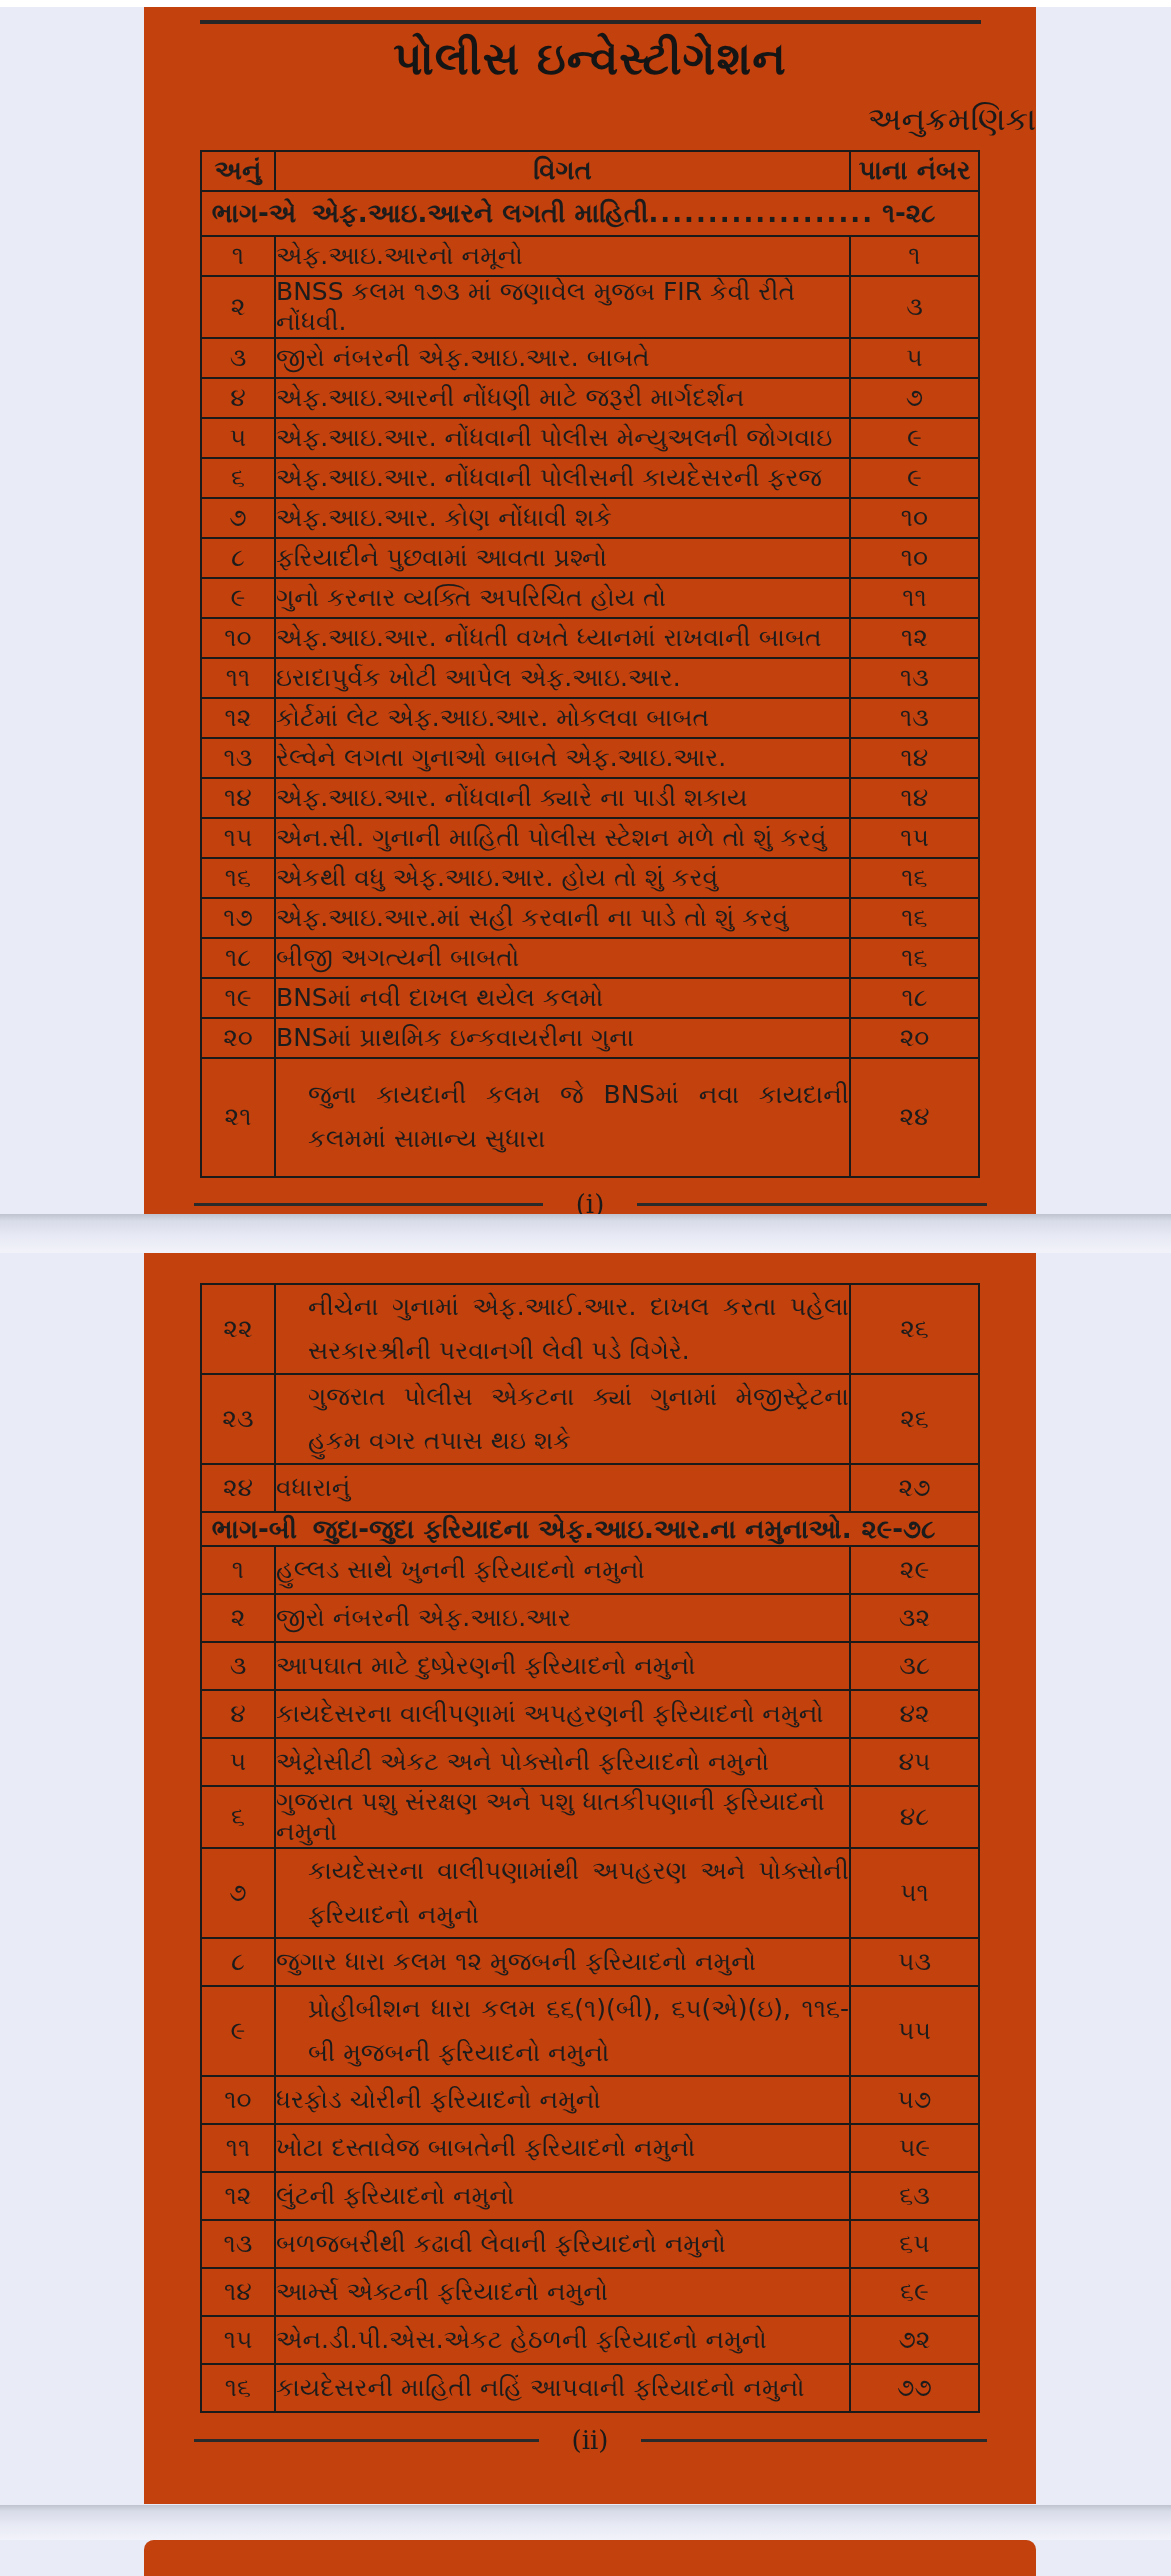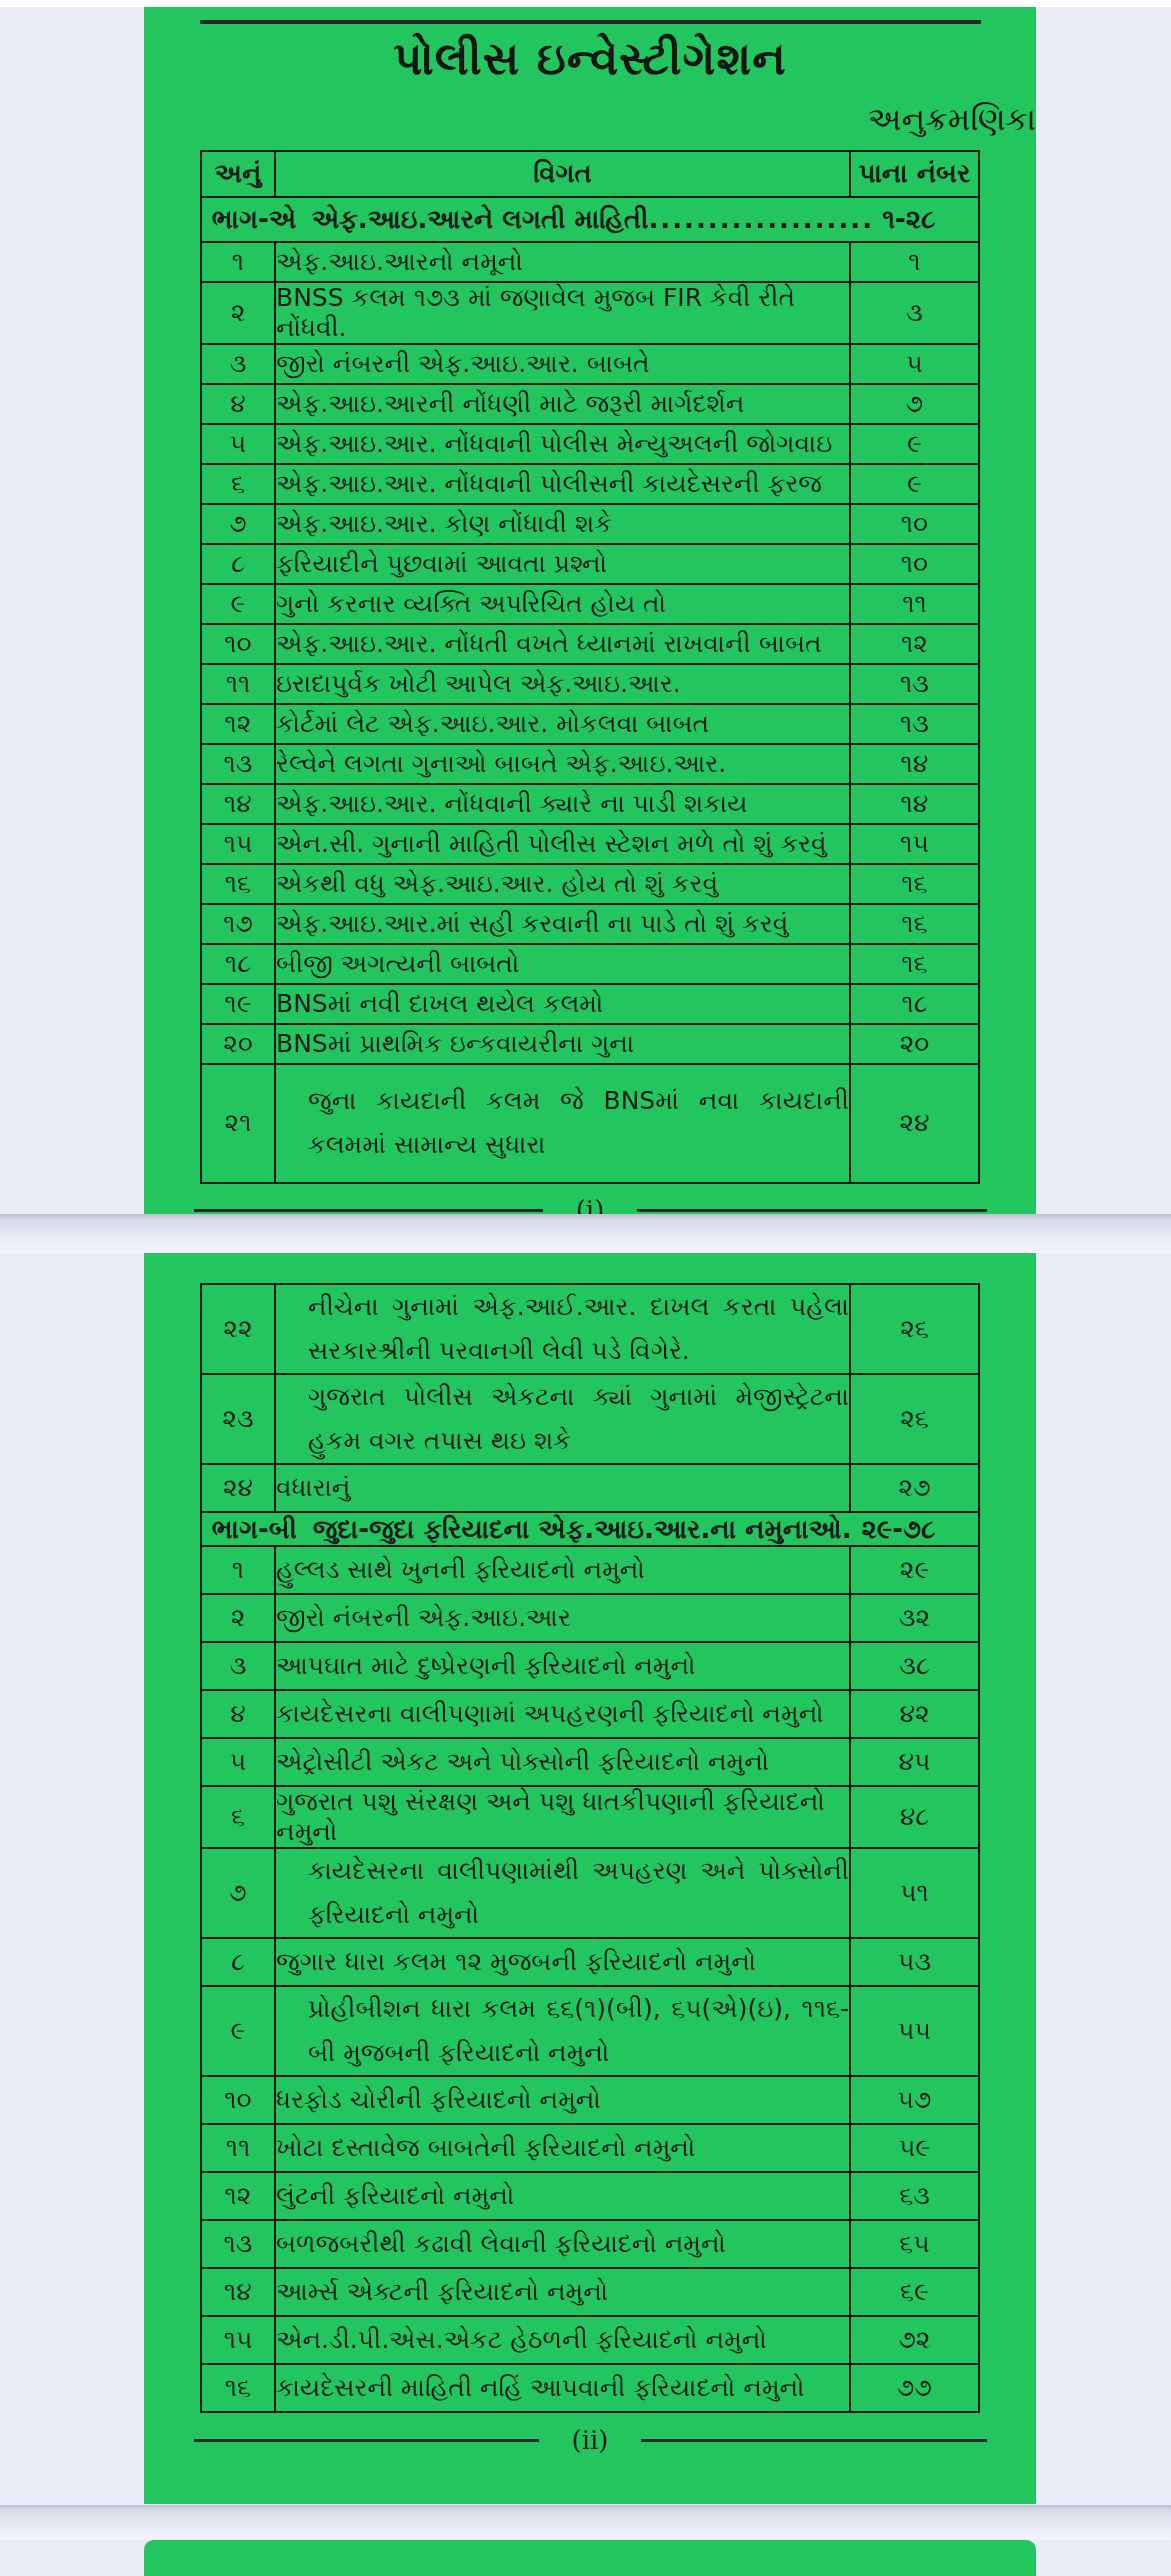--- a/index.html
+++ b/index.html
@@ -13,7 +13,7 @@
   }
   .top-strip{position:absolute;left:0;top:0;width:1171px;height:6.8px;background:#ffffff;}
   .page-card{
-    position:absolute;left:144px;width:892px;background:#22c55e;
+    position:absolute;left:144px;width:892px;background:#c2410c;
     box-sizing:border-box;
   }
   #card1{top:6.8px;height:1207px;}

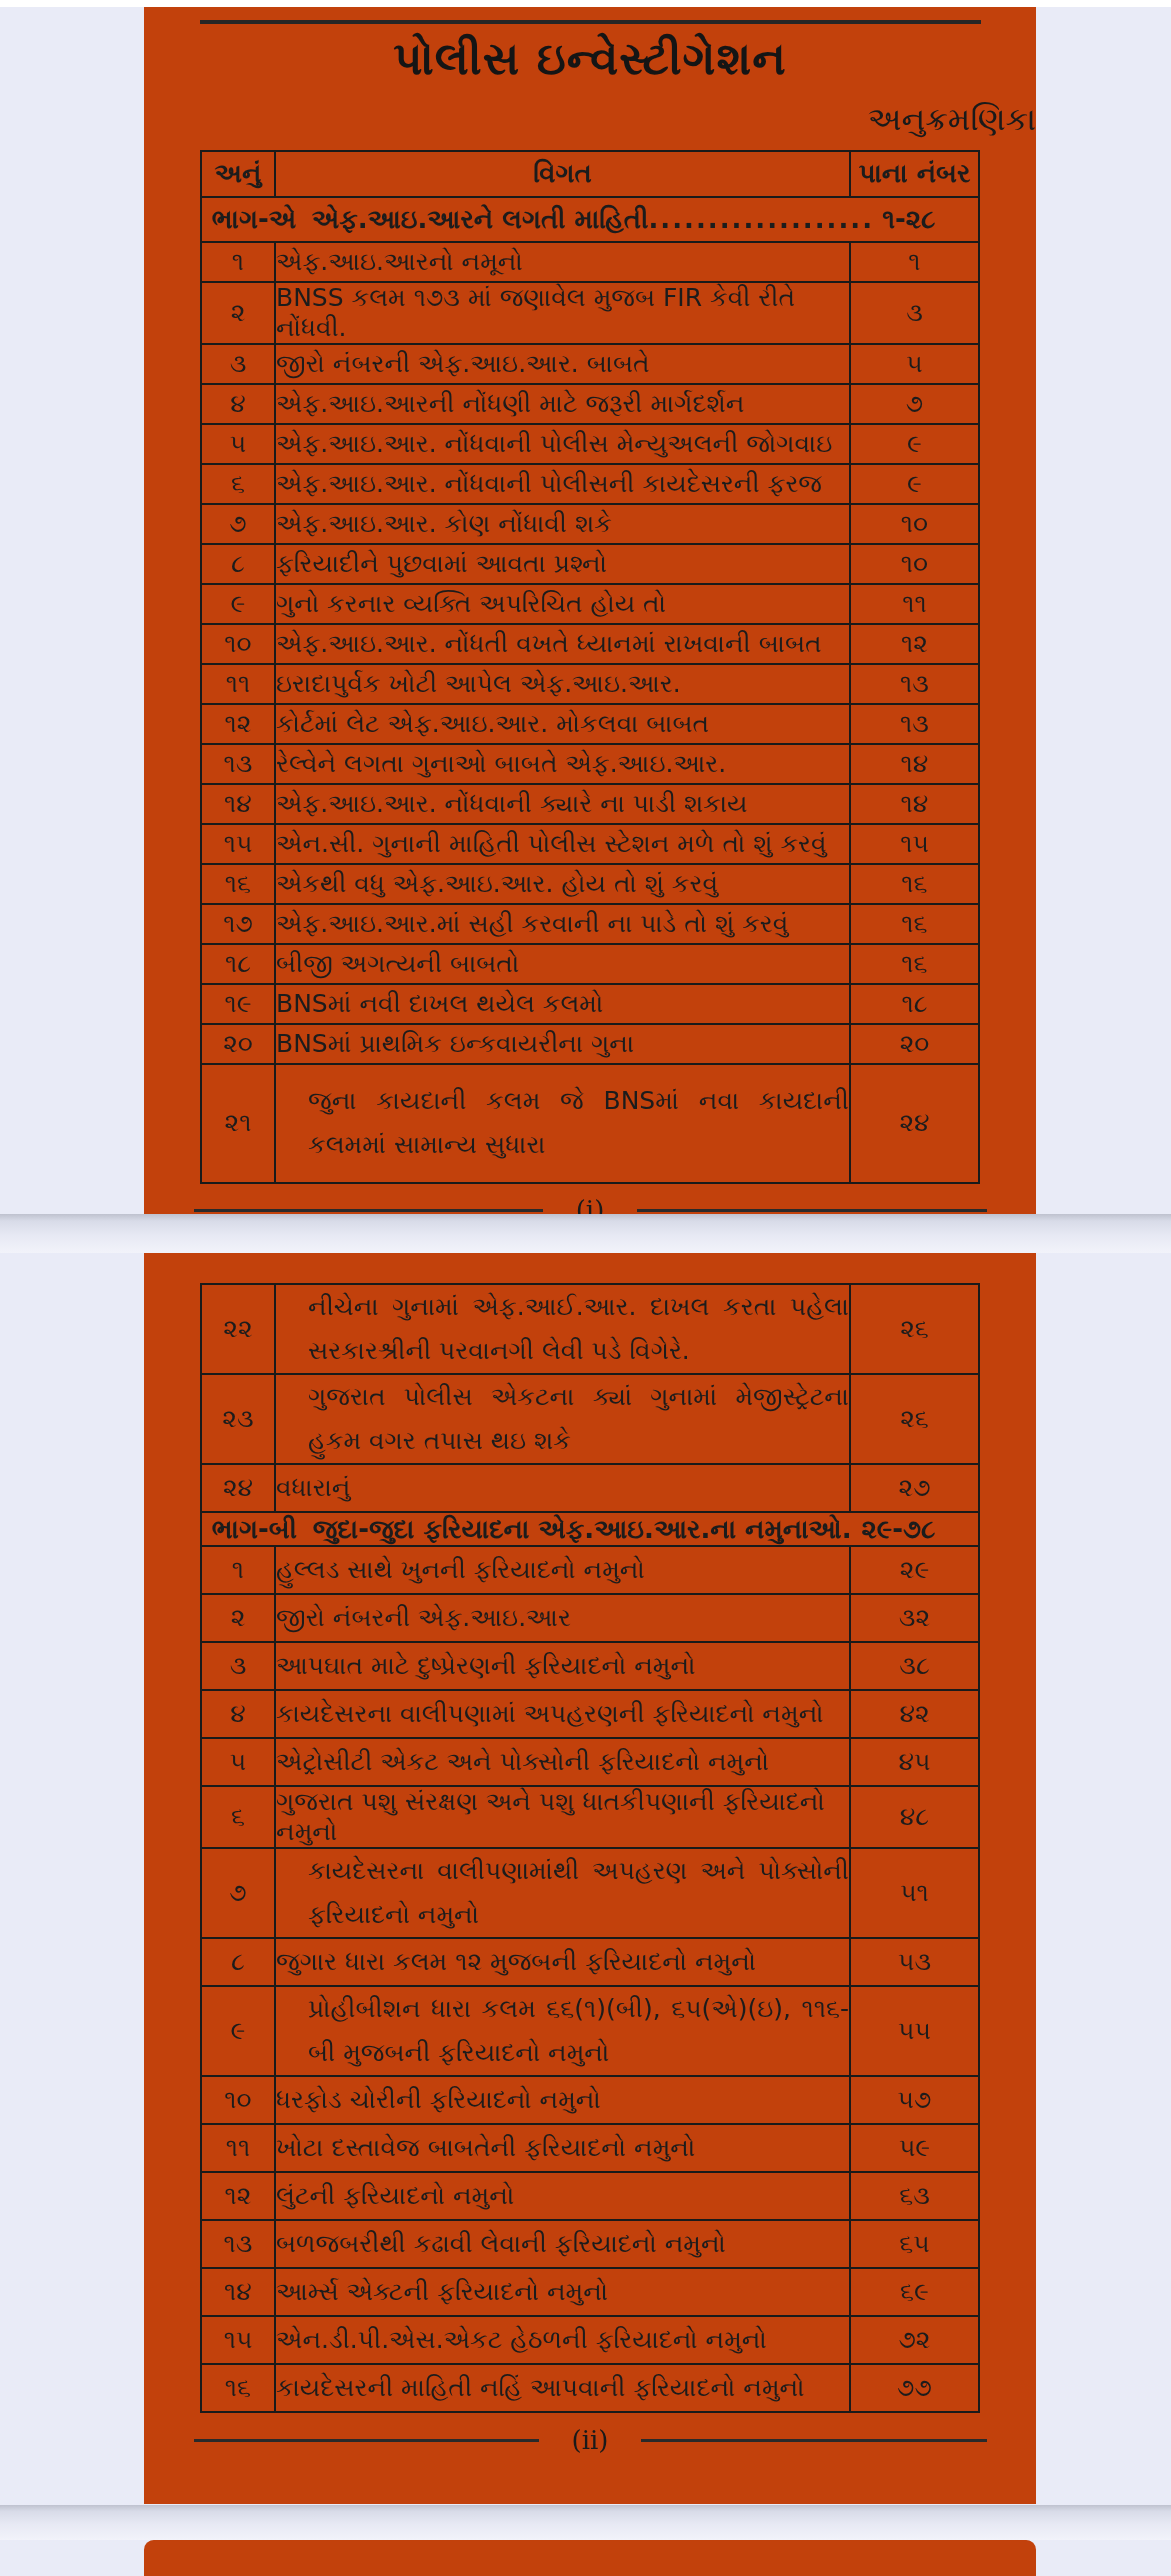--- a/index.html
+++ b/index.html
@@ -51,7 +51,7 @@
   col.c1{width:74px;}col.c2{width:575px;}col.c3{width:129px;}
 
   .t1 tr{height:40px;}
-  .t1 tr.header-row{height:46px;}
+  .t1 tr.header-row{height:40px;}
   .t1 tr.section-row{height:45px;}
   .t1 tr.tall{height:119px;}
   .t2 tr{height:48px;}

